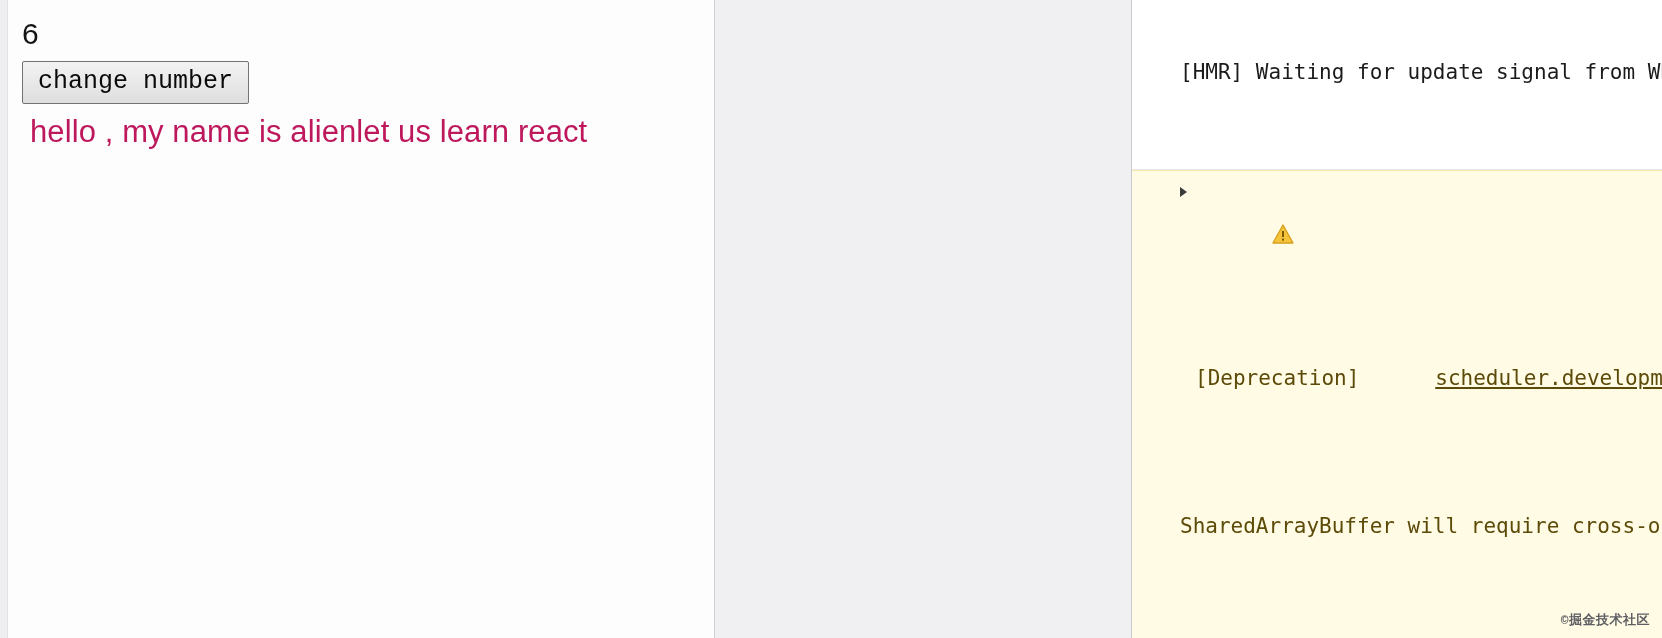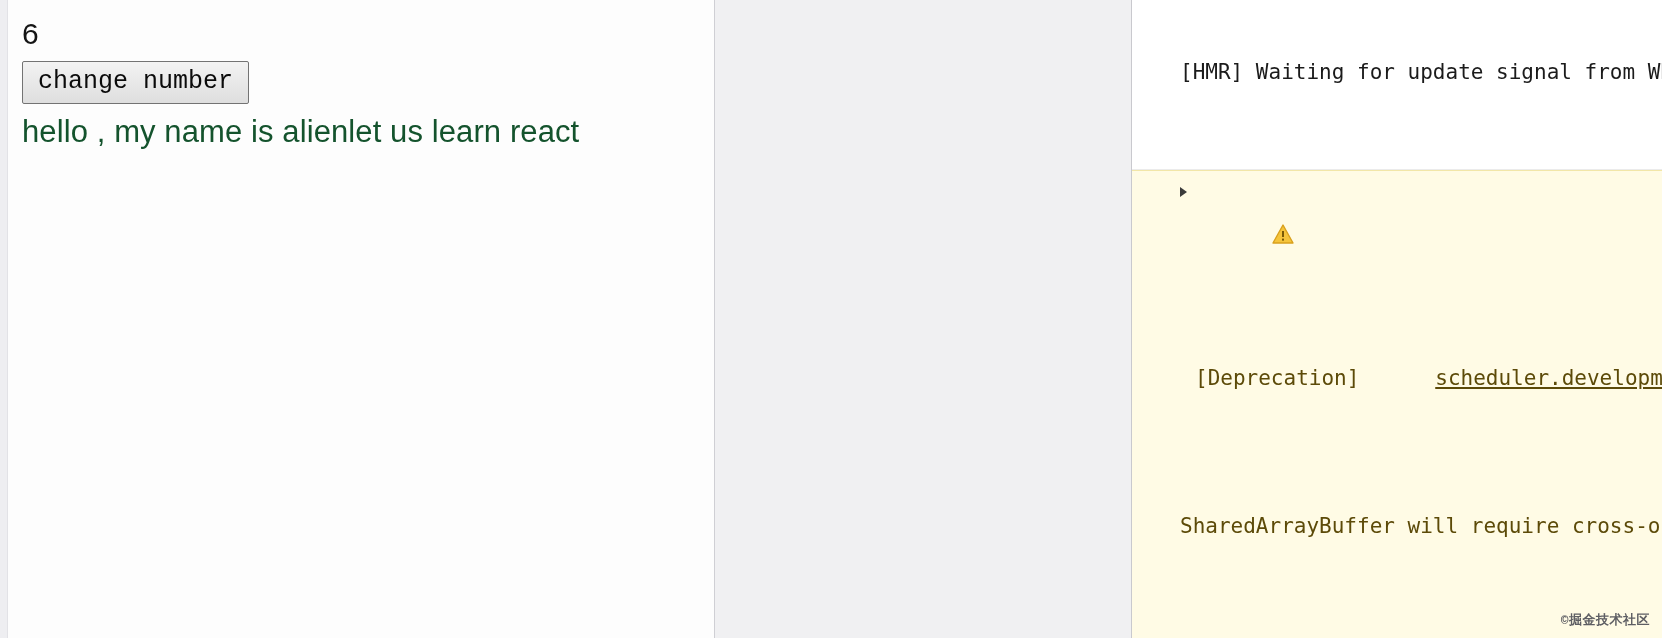--- a/index.html
+++ b/index.html
@@ -66,9 +66,10 @@
     margin-top: 11px;
     font-size: 31px;
     line-height: 1.12;
-    color: #14532d;
+    color: #be185d;
     letter-spacing: .1px;
     white-space: nowrap;
+    margin-left: 8px;
   }
 
   

